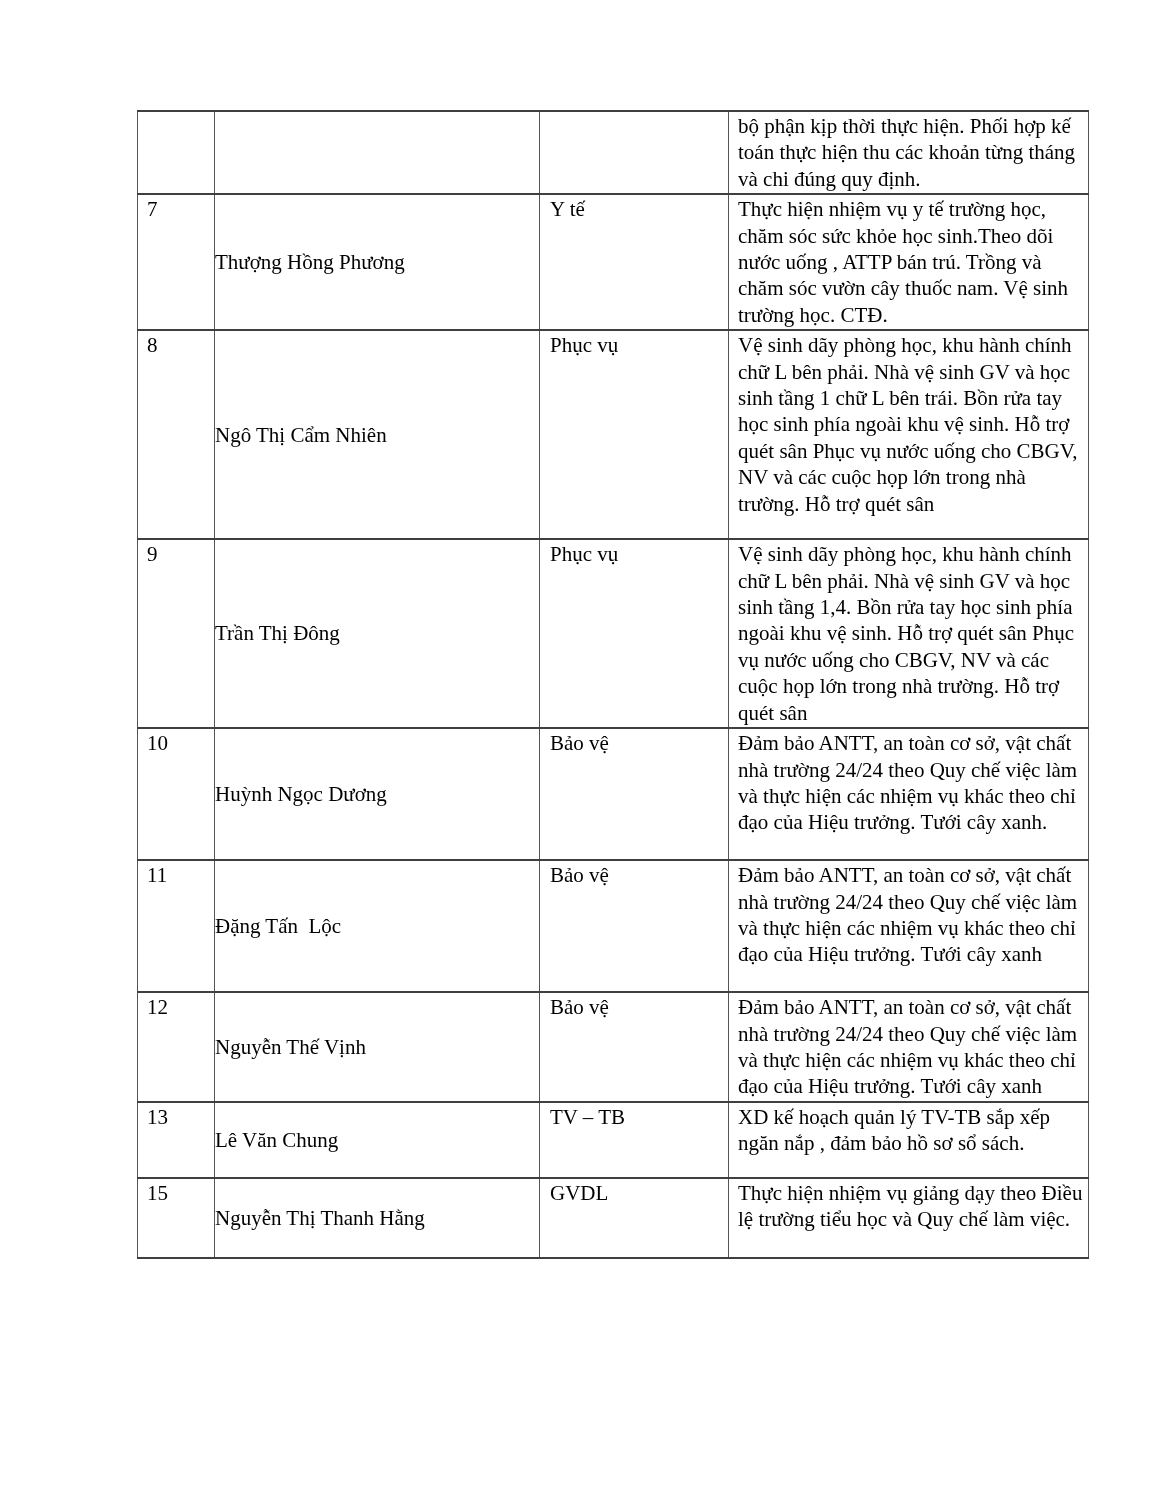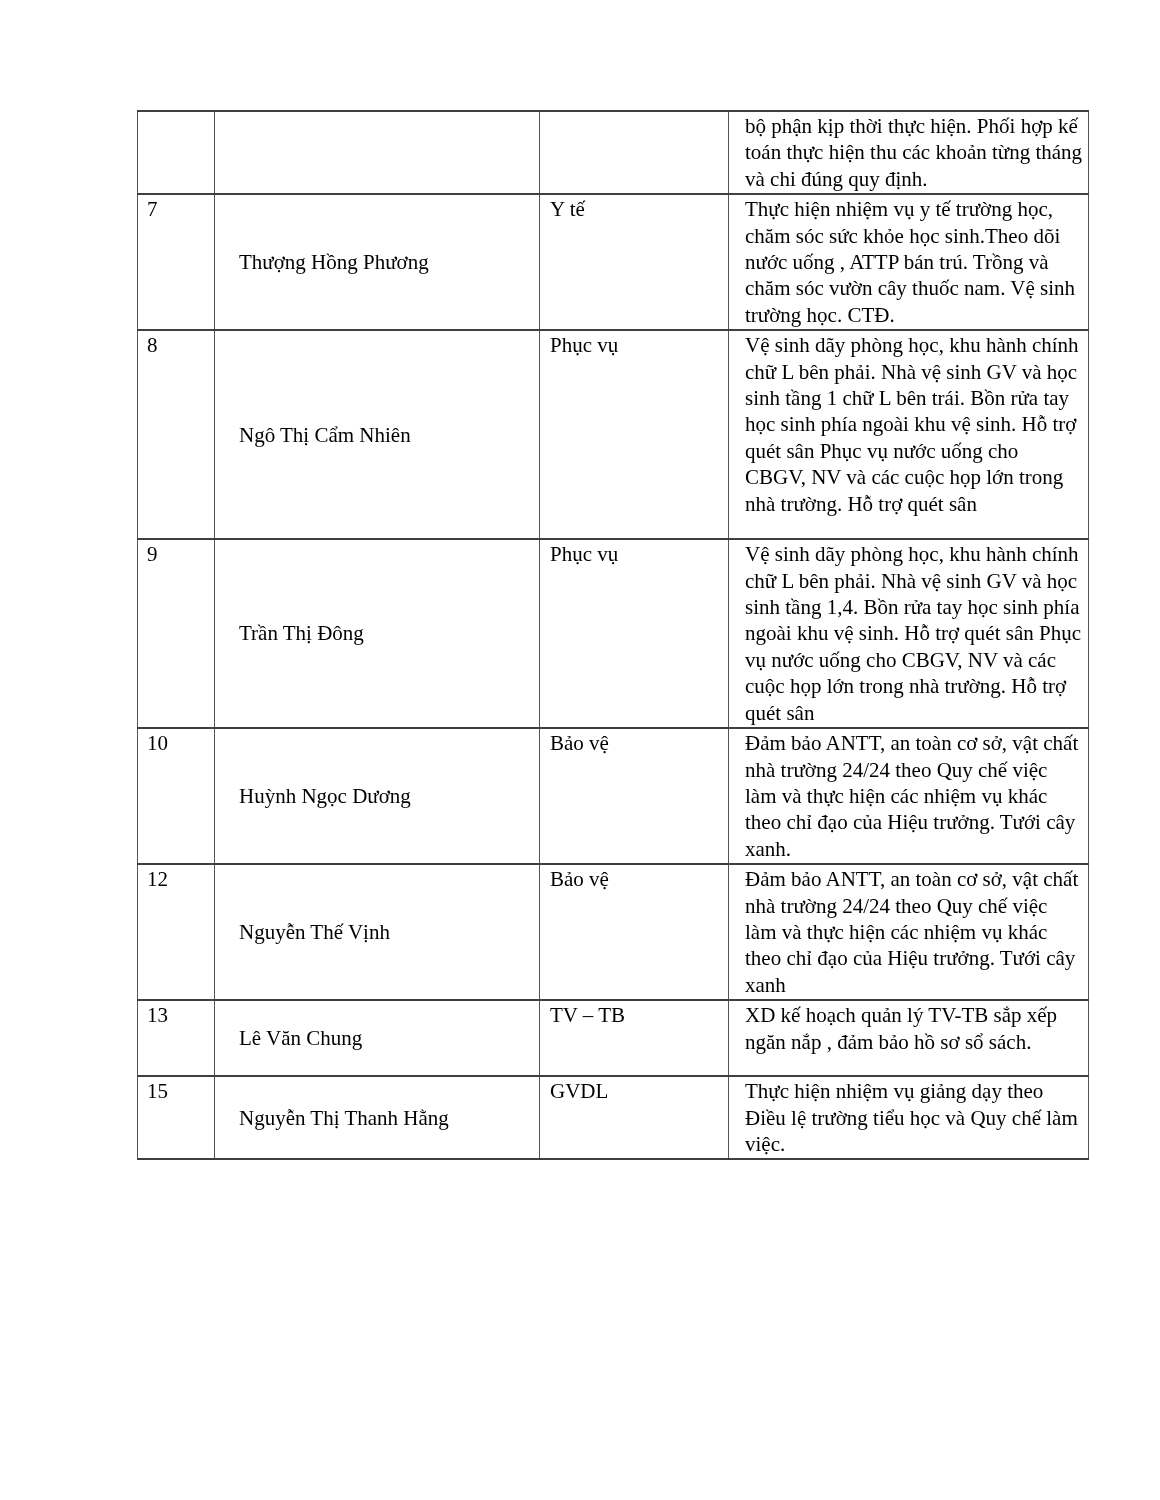--- a/index.html
+++ b/index.html
@@ -46,7 +46,7 @@
     font-family: Liberation Serif, serif;
   }
   table.staff-table td.duties-cell {
-    padding-left: 16px;
+    padding-left: 9px;
     padding-right: 4px;
   }
 </style>

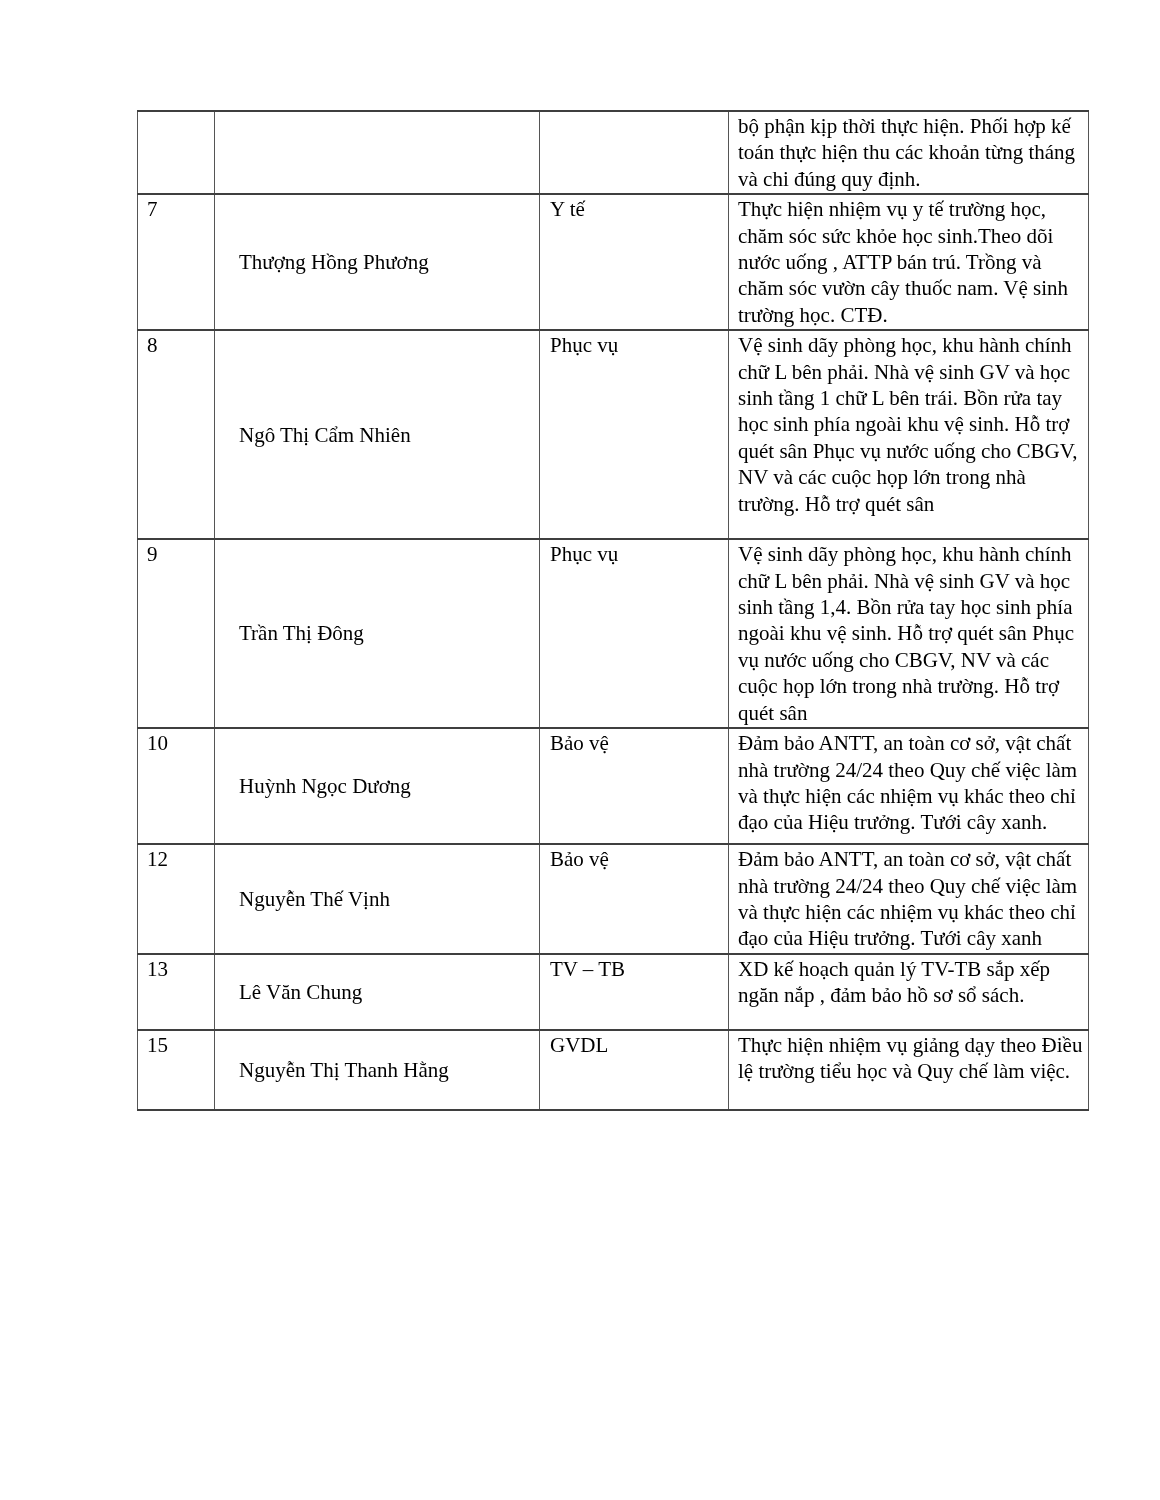--- a/index.html
+++ b/index.html
@@ -39,7 +39,7 @@
   }
   table.staff-table td.name-cell {
     vertical-align: middle;
-    padding-left: 24px;
+    padding-left: 0;
   }
   table.staff-table td.position-cell {
     padding-left: 10px;

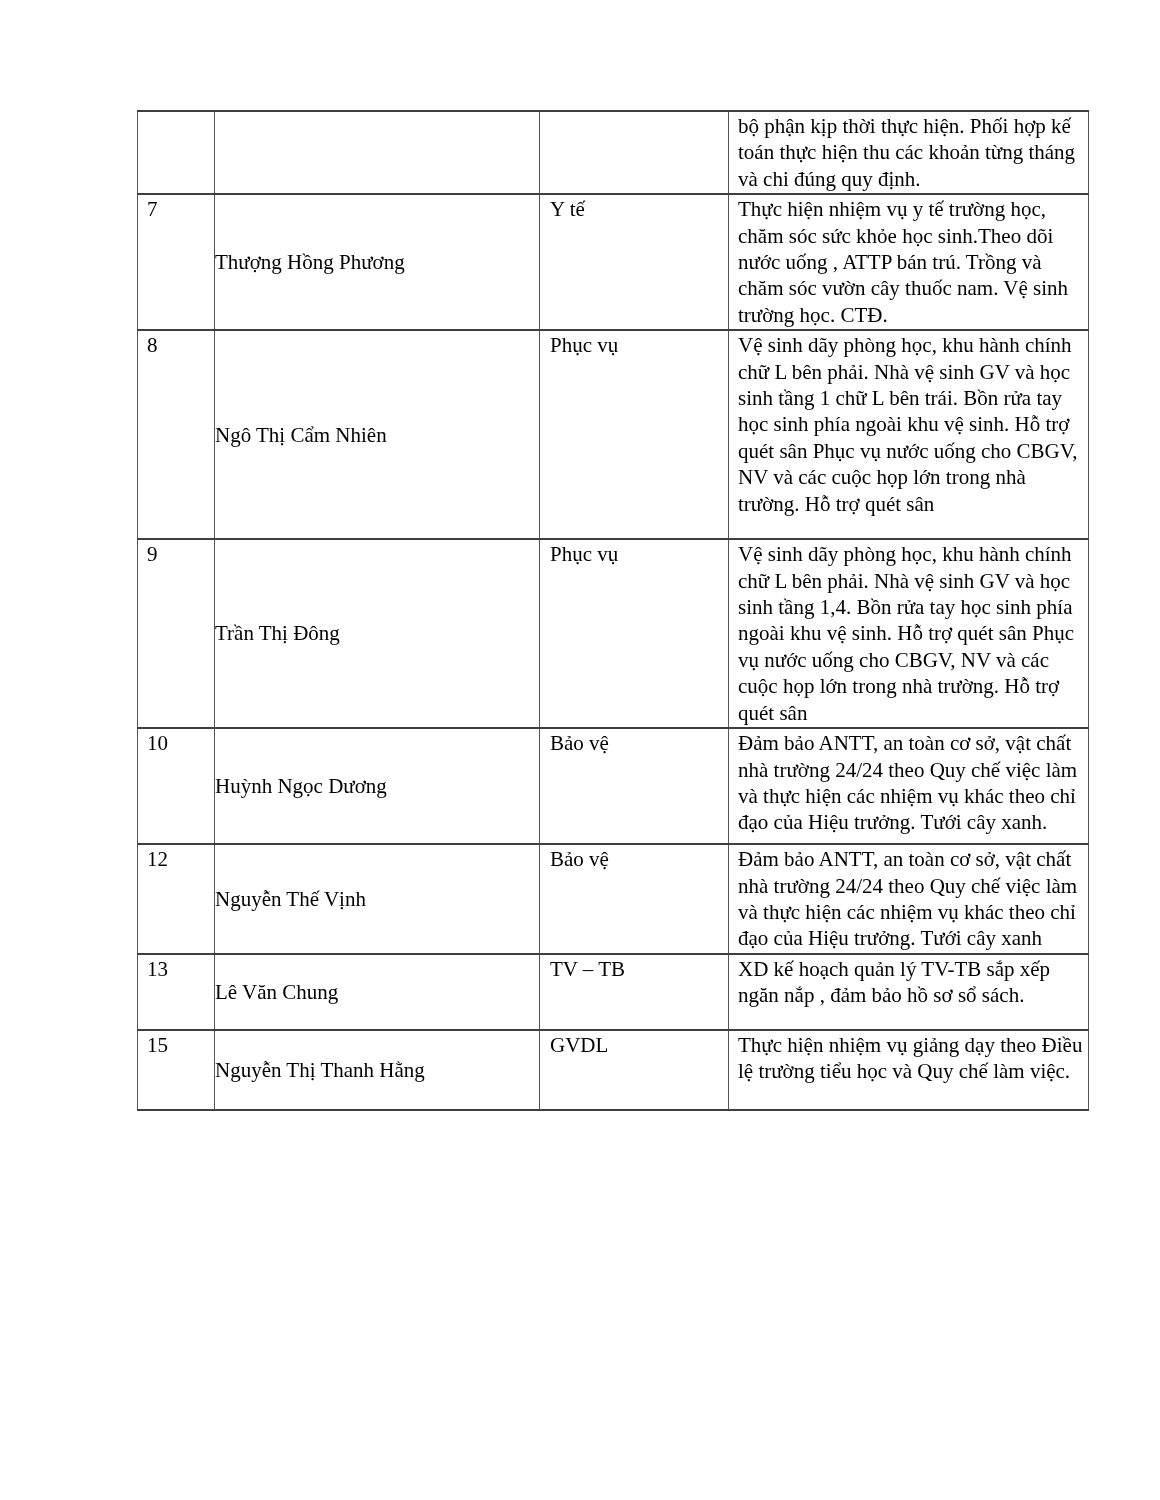--- a/index.html
+++ b/index.html
@@ -86,7 +86,7 @@
         <td class="position-cell">Phục vụ</td>
         <td class="duties-cell">Vệ sinh dãy phòng học, khu hành chính chữ L bên phải. Nhà vệ sinh GV và học sinh tầng 1,4. Bồn rửa tay học sinh phía ngoài khu vệ sinh. Hỗ trợ quét sân Phục vụ nước uống cho CBGV, NV và các cuộc họp lớn trong nhà trường. Hỗ trợ quét sân</td>
       </tr>
-      <tr style="height:116px">
+      <tr style="height:132px">
         <td class="number-cell">10</td>
         <td class="name-cell">Huỳnh Ngọc Dương</td>
         <td class="position-cell">Bảo vệ</td>

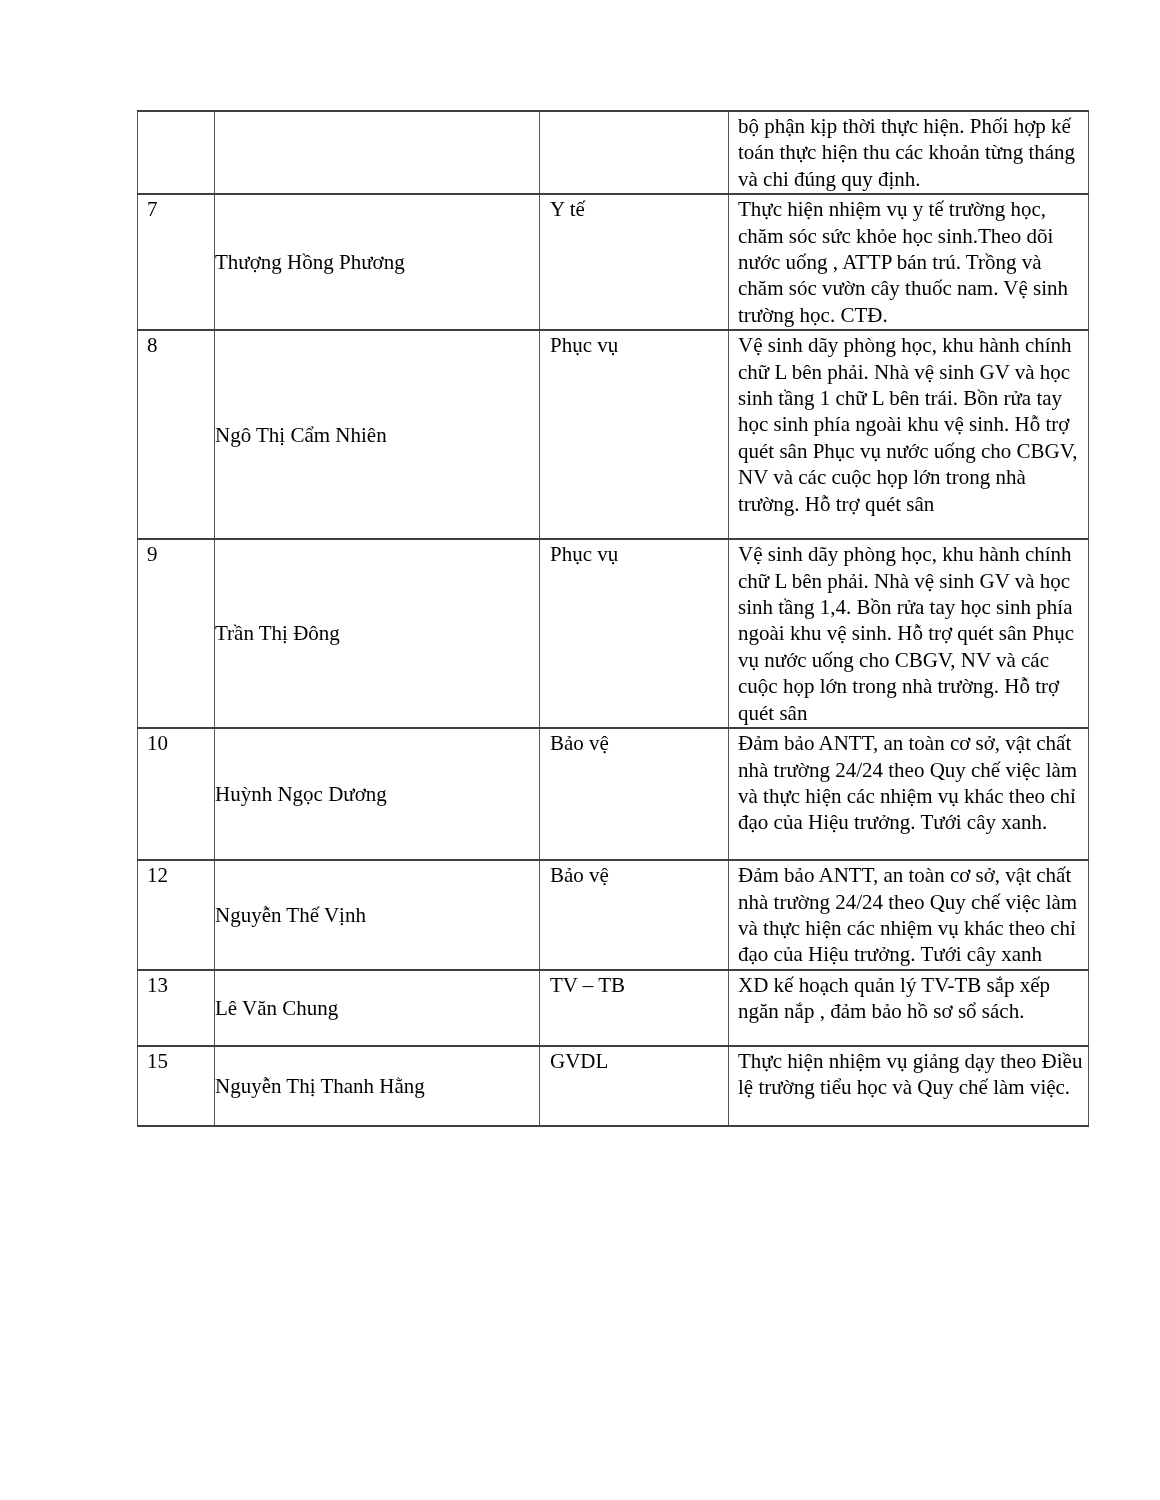--- a/index.html
+++ b/index.html
@@ -92,6 +92,12 @@
         <td class="position-cell">Bảo vệ</td>
         <td class="duties-cell">Đảm bảo ANTT, an toàn cơ sở, vật chất nhà trường 24/24 theo Quy chế việc làm và thực hiện các nhiệm vụ khác theo chỉ đạo của Hiệu trưởng. Tưới cây xanh.</td>
       </tr>
+      <tr style="height:132px">
+        <td class="number-cell">11</td>
+        <td class="name-cell">Đặng Tấn  Lộc</td>
+        <td class="position-cell">Bảo vệ</td>
+        <td class="duties-cell">Đảm bảo ANTT, an toàn cơ sở, vật chất nhà trường 24/24 theo Quy chế việc làm và thực hiện các nhiệm vụ khác theo chỉ đạo của Hiệu trưởng. Tưới cây xanh</td>
+      </tr>
       <tr style="height:99px">
         <td class="number-cell">12</td>
         <td class="name-cell">Nguyễn Thế Vịnh</td>

